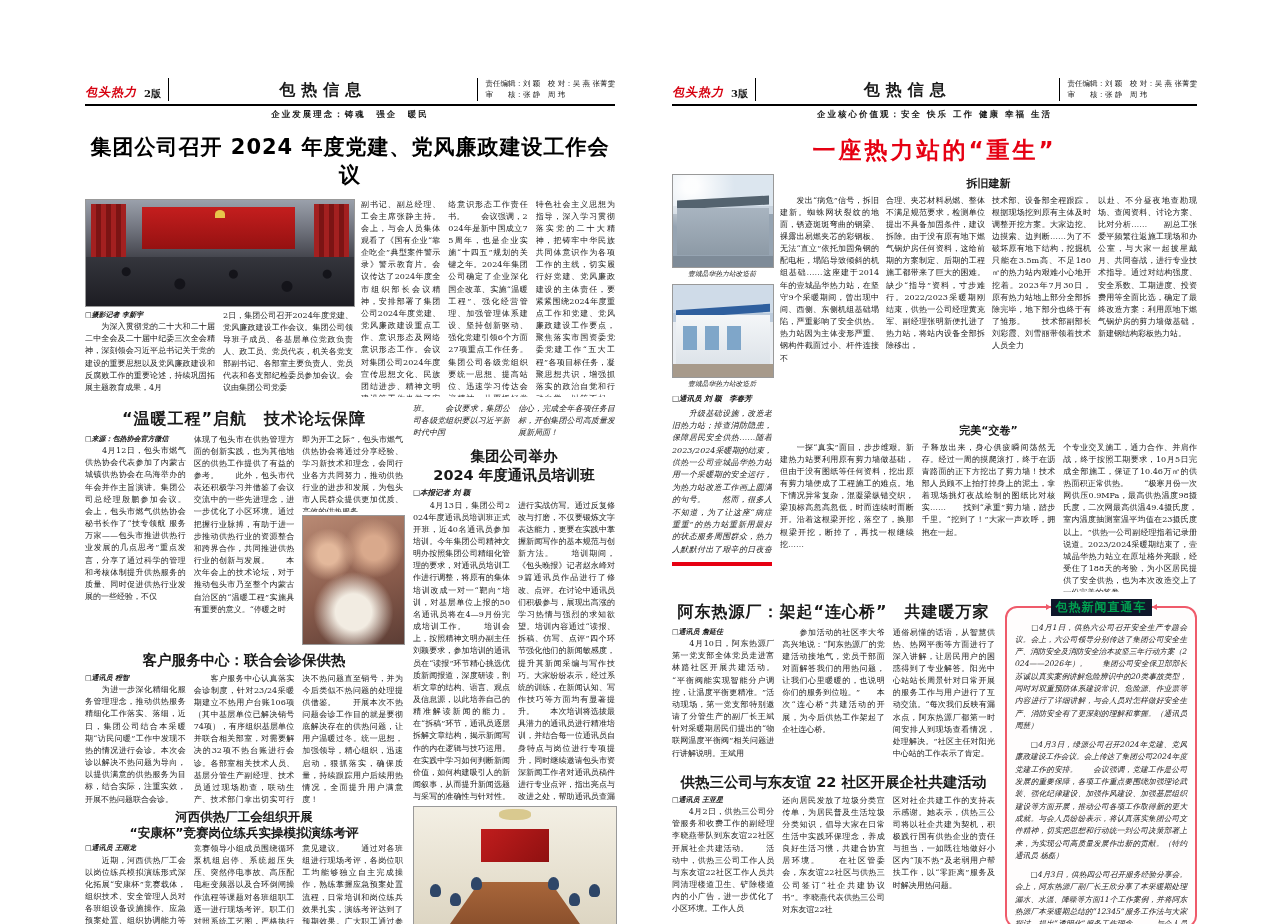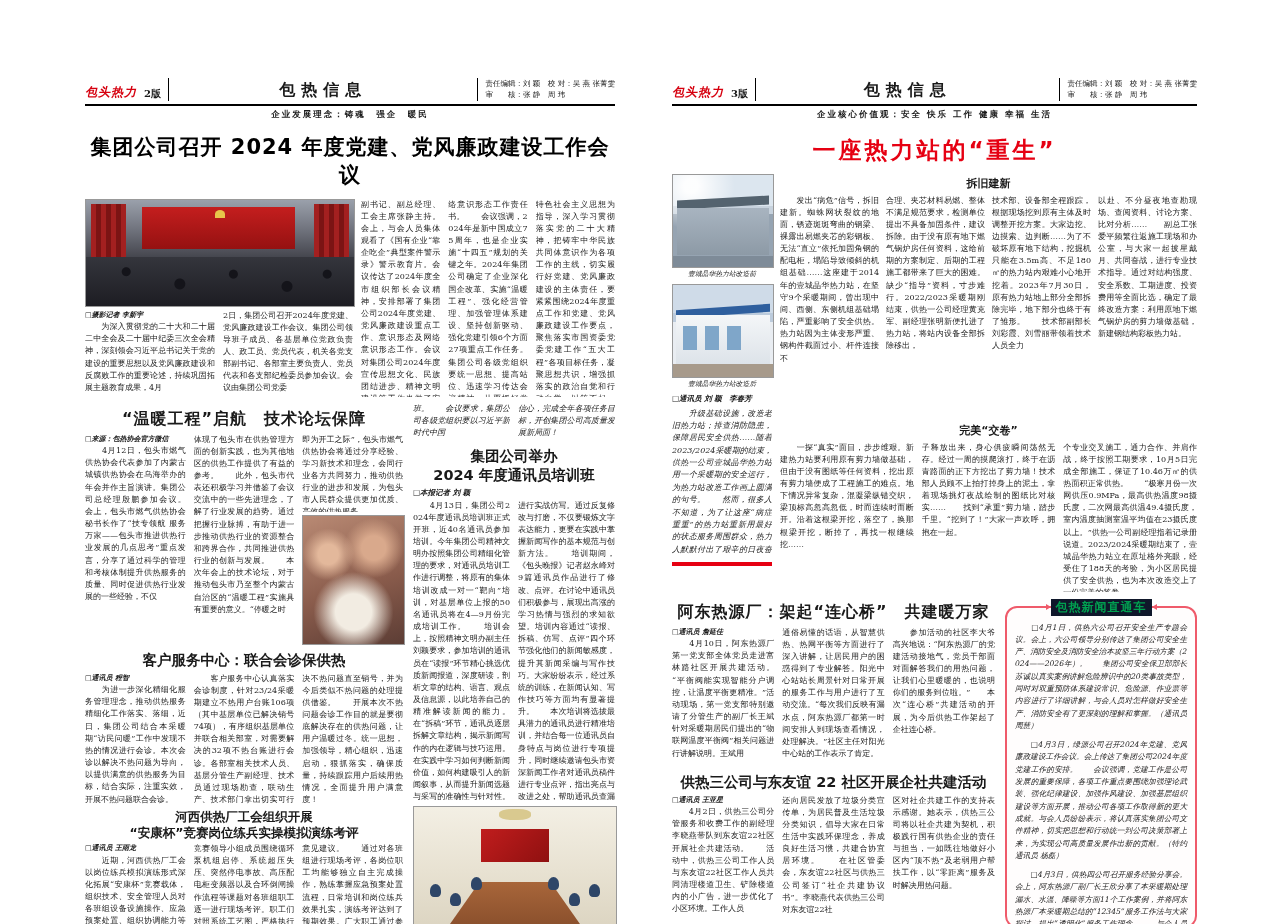--- a/index.html
+++ b/index.html
@@ -130,7 +130,7 @@
           <span class="cap">□来源：包热协会官方微信</span>
           <span>　　4月12日，包头市燃气供热协会代表参加了内蒙古城镇供热协会在乌海举办的年会并作主旨演讲。集团公司总经理殷鹏参加会议。　　会上，包头市燃气供热协会秘书长作了“技专领航 服务万家——包头市推进供热行业发展的几点思考”重点发言，分享了通过科学的管理和考核体制提升供热服务的质量、同时促进供热行业发展的一些经验，不仅</span>
         </div>
-        <div class="col" style="flex:1;height:210px;">体现了包头市在供热管理方面的创新实践，也为其他地区的供热工作提供了有益的参考。　　此外，包头市代表还积极学习并借鉴了会议交流中的一些先进理念，了解了行业发展的趋势。通过把握行业脉搏，有助于进一步推动供热行业的资源整合和跨界合作，共同推进供热行业的创新与发展。　　本次年会上的技术论坛，对于推动包头市乃至整个内蒙古自治区的“温暖工程”实施具有重要的意义。“停暖之时</div>
+        <div class="col" style="flex:1;height:210px;">体现了包头市在供热管理方面的创新实践，也为其他地区的供热工作提供了有益的参考。　　此外，包头市代表还积极学习并借鉴了会议交流中的一些先进理念，进一步优化了小区环境。通过把握行业脉搏，有助于进一步推动供热行业的资源整合和跨界合作，共同推进供热行业的创新与发展。　　本次年会上的技术论坛，对于推动包头市乃至整个内蒙古自治区的“温暖工程”实施具有重要的意义。“停暖之时</div>
         <div style="flex:1;display:flex;flex-direction:column;gap:3px;">
           <div class="col" style="height:78px;">即为开工之际”，包头市燃气供热协会将通过分享经验、学习新技术和理念，会同行业各方共同努力，推动供热行业的进步和发展，为包头市人民群众提供更加优质、高效的供热服务。</div>
           <div class="ph ph-forum"></div>

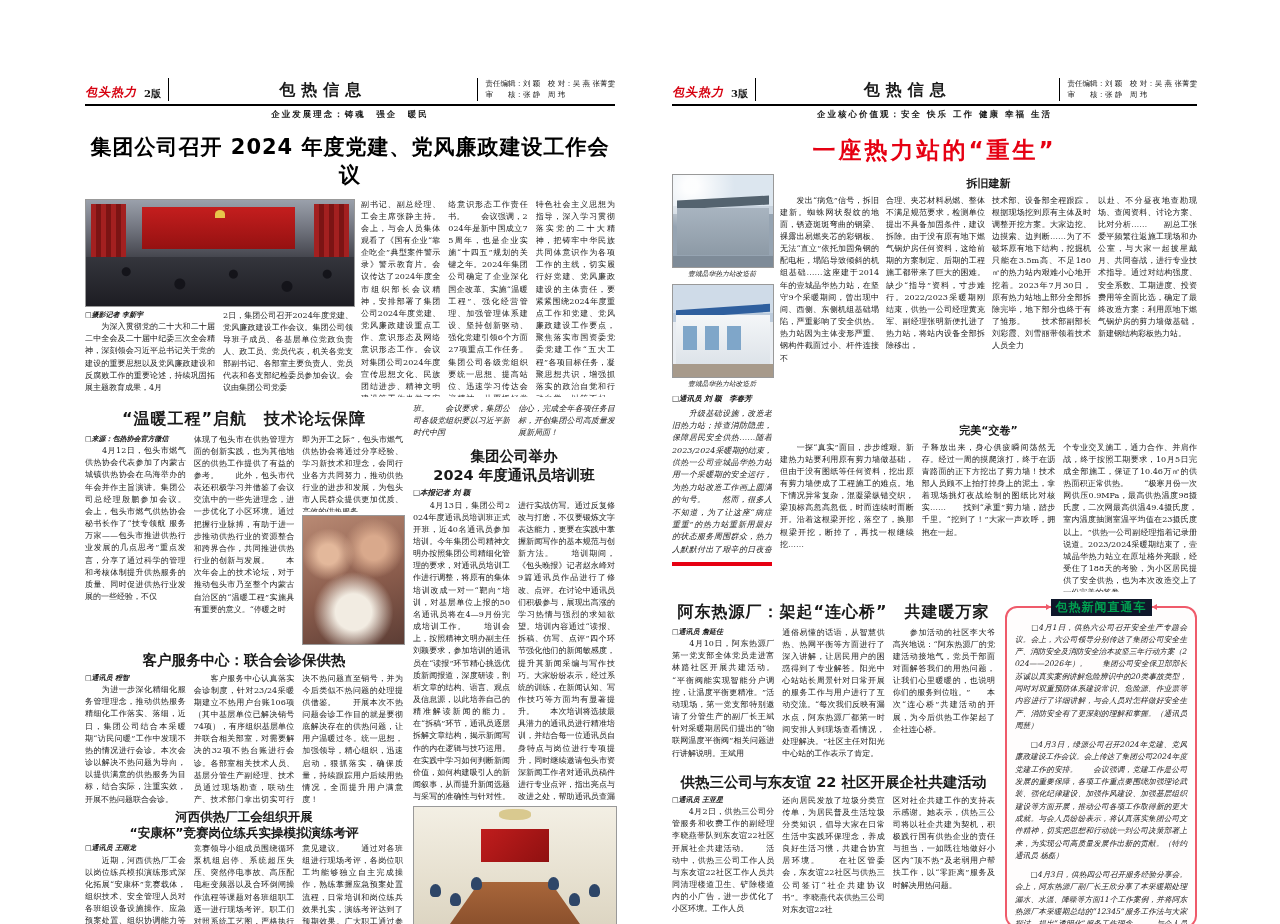--- a/index.html
+++ b/index.html
@@ -252,8 +252,8 @@
           <span class="cap">□通讯员 詹延佳</span>
           <span>　　4月10日，阿东热源厂第一党支部全体党员走进富林路社区开展共建活动。　　“平衡阀能实现智能分户调控，让温度平衡更精准。”活动现场，第一党支部特别邀请了分管生产的副厂长王斌针对采暖期居民们提出的“物联网温度平衡阀”相关问题进行讲解说明。王斌用</span>
         </div>
+        <div class="col" style="flex:1;height:140px;">　　参加活动的社区李大爷高兴地说：“阿东热源厂的党建活动接地气，党员干部面对面解答我们的用热问题，让我们心里暖暖的，也说明你们的服务到位啦。”　　本次“连心桥”共建活动的开展，为今后供热工作架起了企社连心桥。</div>
         <div class="col" style="flex:1;height:140px;">通俗易懂的话语，从智慧供热、热网平衡等方面进行了深入讲解，让居民用户的困惑得到了专业解答。阳光中心站站长周景针对日常开展的服务工作与用户进行了互动交流。“每次我们反映有漏水点，阿东热源厂都第一时间安排人到现场查看情况，处理解决。”社区主任对阳光中心站的工作表示了肯定。</div>
-        <div class="col" style="flex:1;height:140px;">　　参加活动的社区李大爷高兴地说：“阿东热源厂的党建活动接地气，党员干部面对面解答我们的用热问题，让我们心里暖暖的，也说明你们的服务到位啦。”　　本次“连心桥”共建活动的开展，为今后供热工作架起了企社连心桥。</div>
       </div>
 
       <h3 class="h3a">供热三公司与东友谊 22 社区开展企社共建活动</h3>

